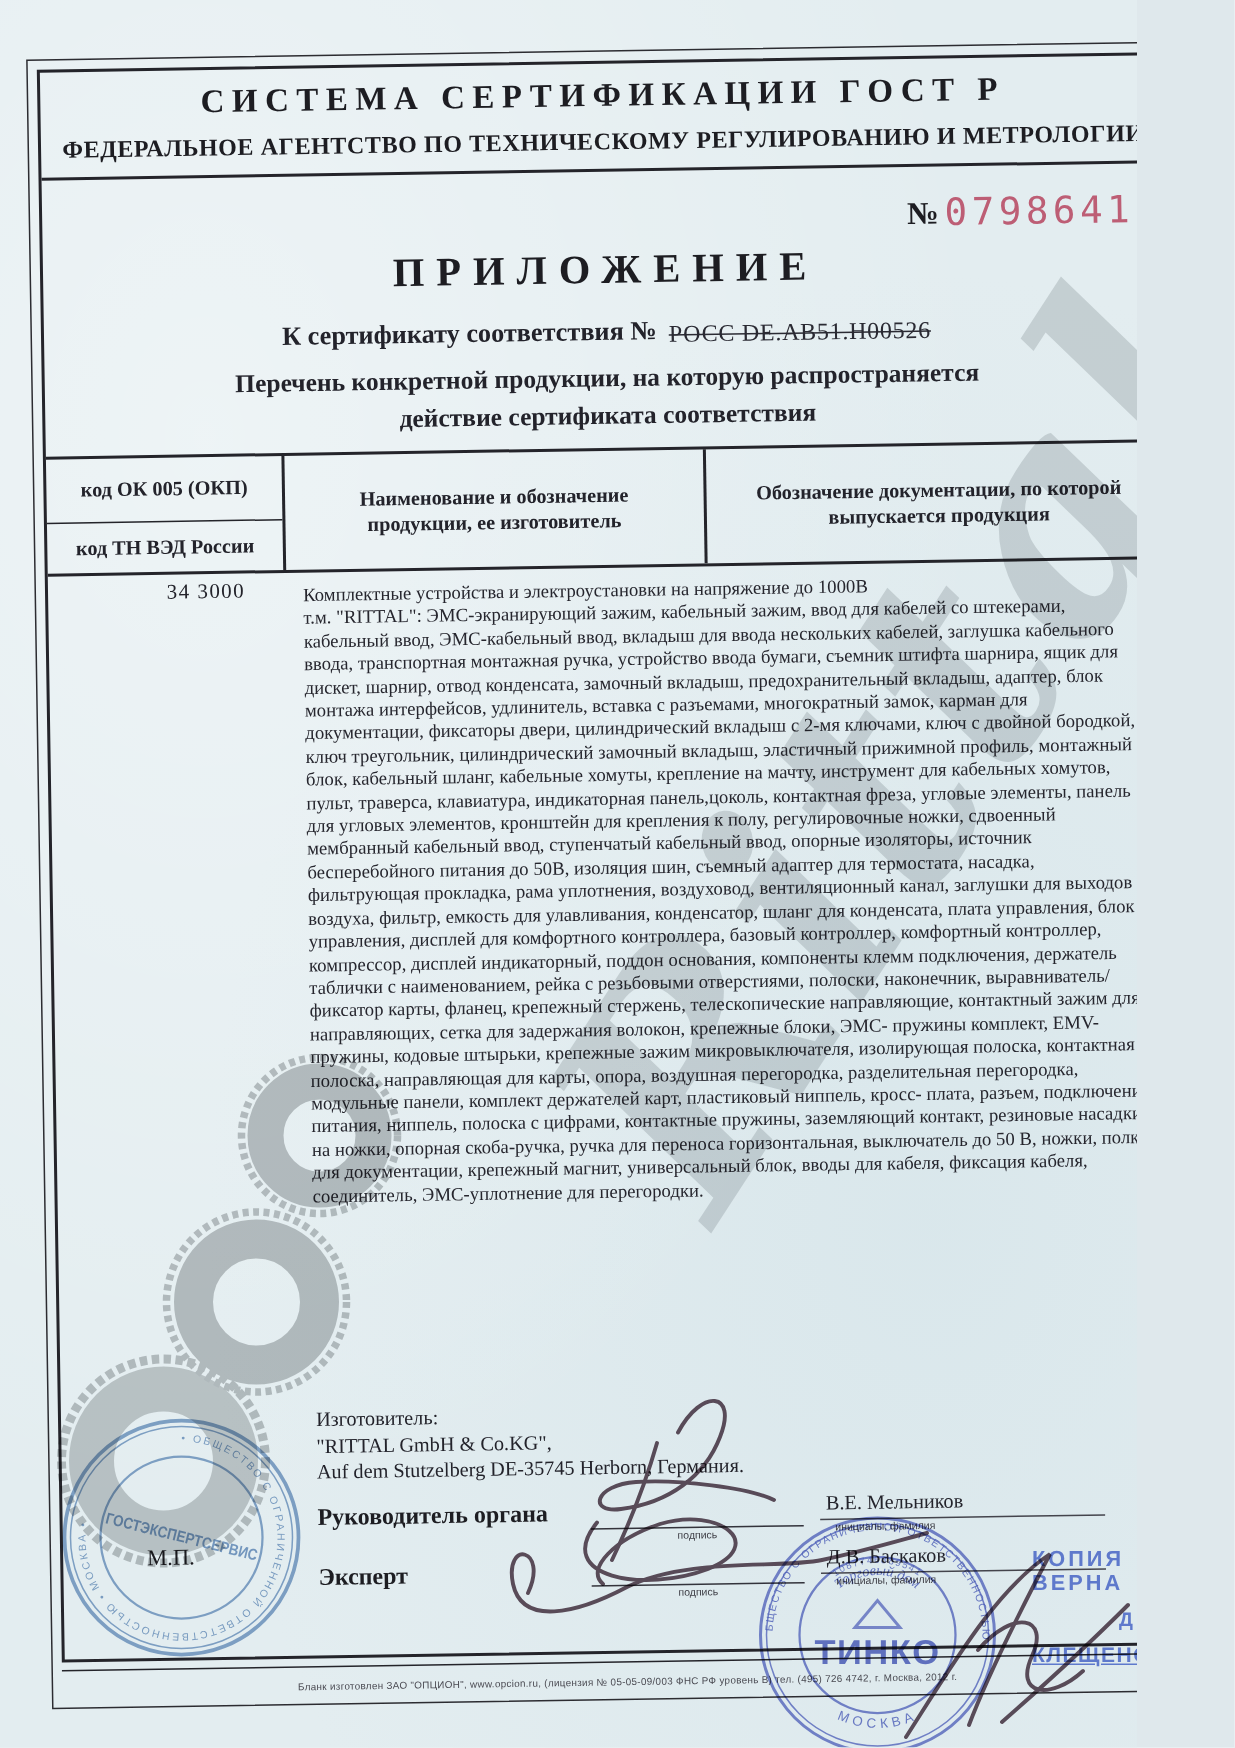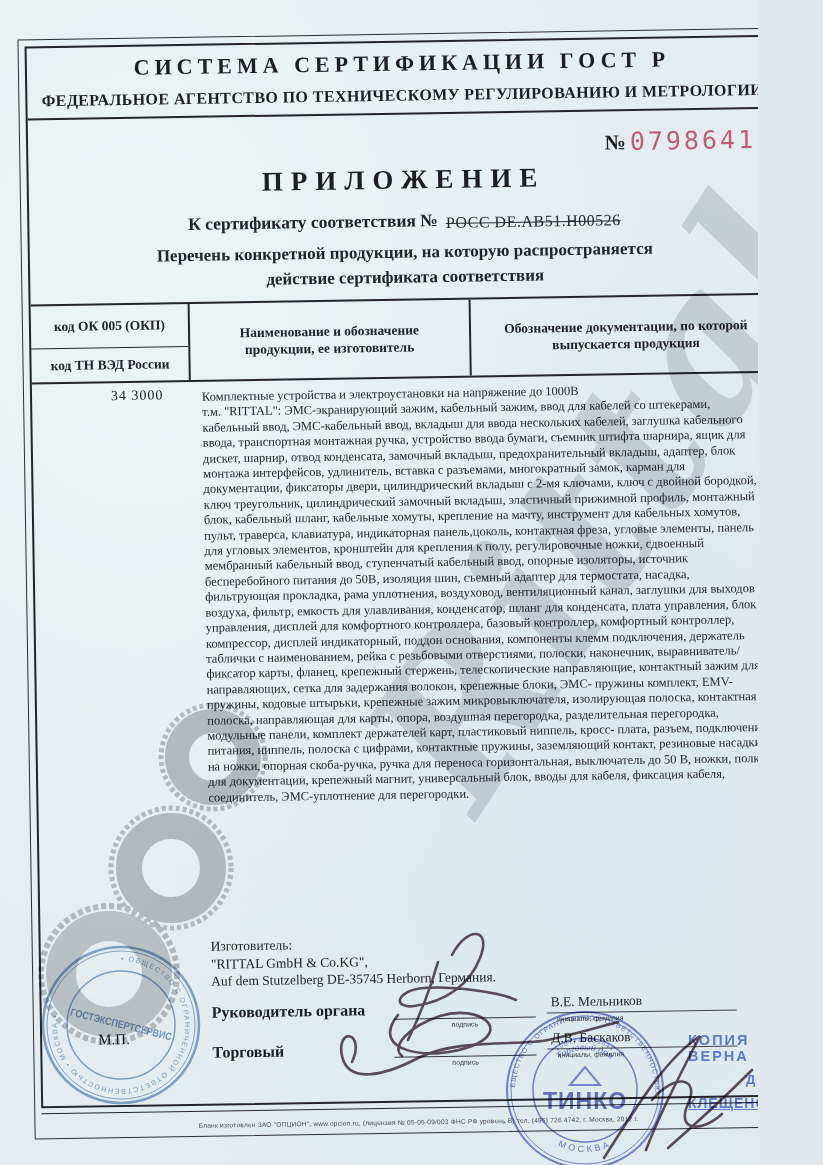--- a/index.html
+++ b/index.html
@@ -118,7 +118,7 @@
           <div class="cap">инициалы, фамилия</div>
         </div>
 
-        <div class="sig-label" style="top:998px">Торговый</div>
+        <div class="sig-label" style="top:998px">Эксперт</div>
         <div class="sigline" style="left:352px;top:994px">
           <div class="ln"></div>
           <div class="cap">подпись</div>

